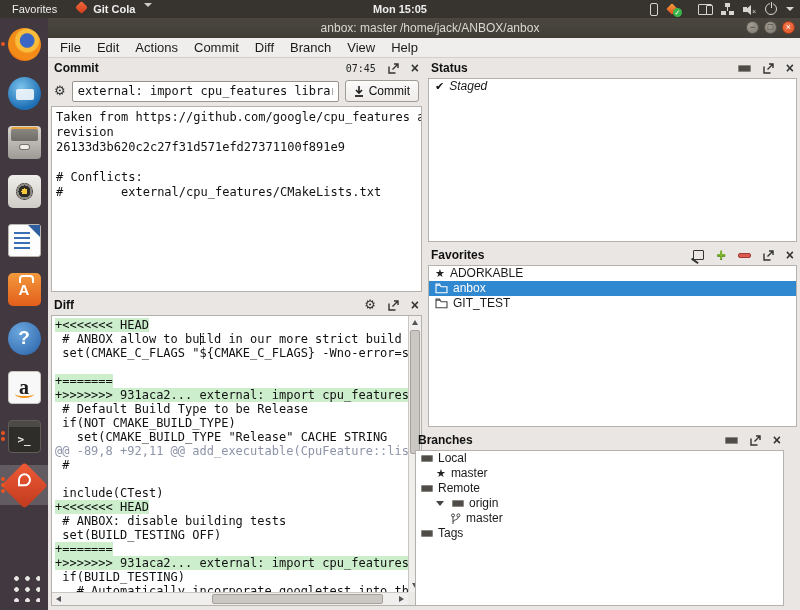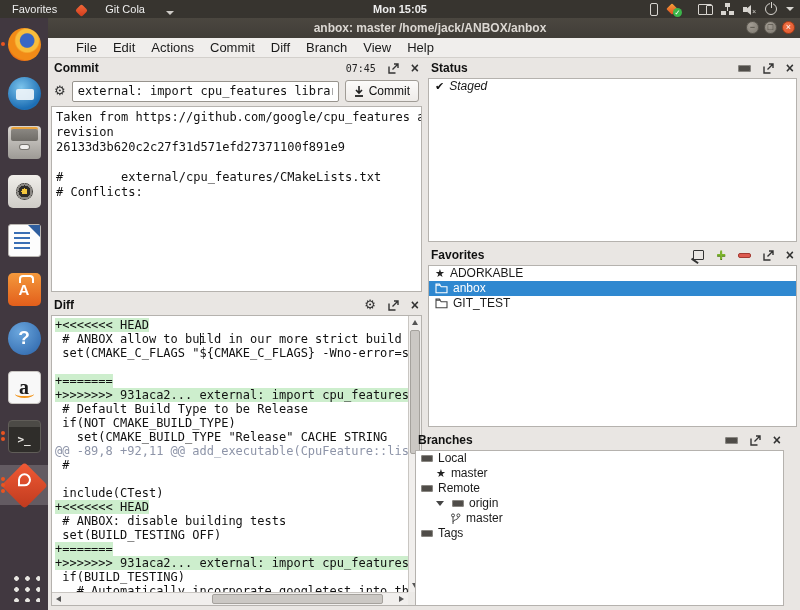--- a/index.html
+++ b/index.html
@@ -13,7 +13,7 @@
   
   .topbar{position:absolute;left:0;top:0;width:800px;height:18px;background:#37342f;color:#eee;display:flex;align-items:center;z-index:50}
   .tb-activities{padding:0 12px;font-size:11px}
-  .tb-appmenu{display:flex;align-items:flex-end;gap:19px;padding:0 8px;font-size:11px;font-weight:normal}
+  .tb-appmenu{display:flex;align-items:flex-start;gap:7px;padding:0 8px;font-size:11px;font-weight:bold}
   .mini-cola{width:9px;height:9px;background:linear-gradient(135deg,#f26a3a,#d23b1c);transform:rotate(45deg);border-radius:2px}
   .tb-caret{width:0;height:0;border-left:4px solid transparent;border-right:4px solid transparent;border-top:4px solid #cfccc8;margin-left:2px}
   .tb-clock{position:absolute;left:0;right:0;text-align:center;font-size:11px;font-weight:600;pointer-events:none}

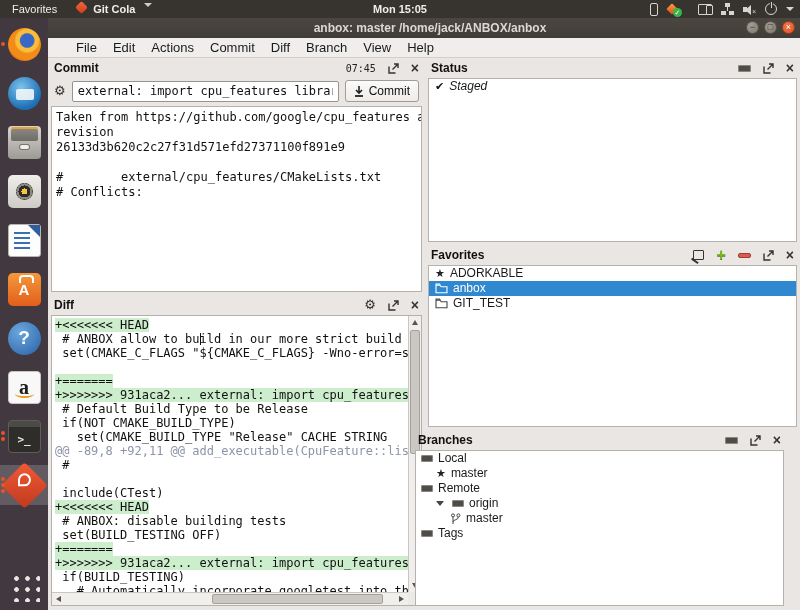--- a/index.html
+++ b/index.html
@@ -74,7 +74,7 @@
   
   .window{position:absolute;left:48px;top:18px;width:752px;height:592px;background:#e9e6e3}
   .titlebar{height:20px;background:linear-gradient(#4b4740,#403d37);display:flex;align-items:center;position:relative}
-  .tb-title{position:absolute;left:12px;right:0;text-align:center;color:#dcd8d3;font-weight:bold;font-size:12px}
+  .tb-title{position:absolute;left:12px;right:0;text-align:center;color:#dcd8d3;font-weight:normal;font-size:12px}
   .wbtns{position:absolute;right:5px;top:3px;display:flex;gap:5px}
   .wbtn{width:13px;height:13px;border-radius:50%;background:radial-gradient(circle at 35% 30%,#a39d94,#7d786f);border:1px solid #5c5850;color:#3a372f;font-size:9px;line-height:11px;text-align:center}
   .wbtn.close{background:radial-gradient(circle at 35% 30%,#ef7044,var(--close));border-color:#a93c17;color:#fff}

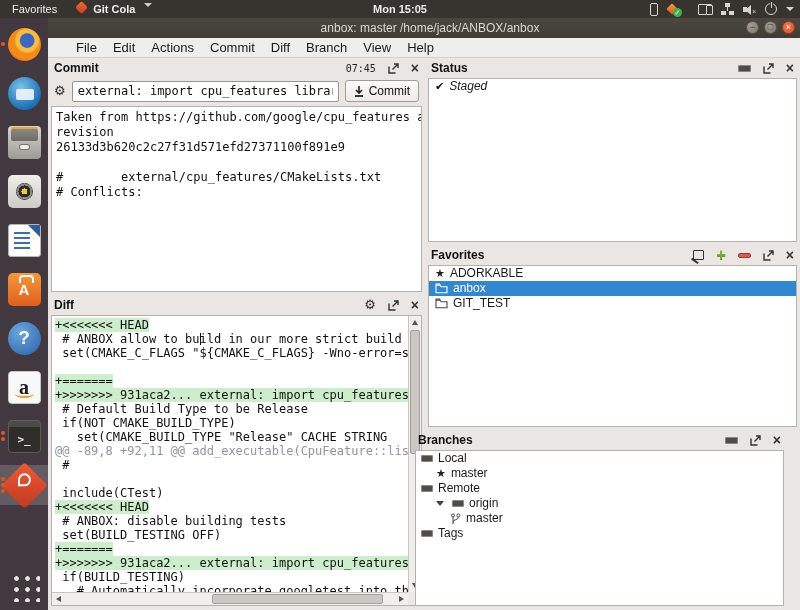--- a/index.html
+++ b/index.html
@@ -78,7 +78,7 @@
   .wbtns{position:absolute;right:5px;top:3px;display:flex;gap:5px}
   .wbtn{width:13px;height:13px;border-radius:50%;background:radial-gradient(circle at 35% 30%,#a39d94,#7d786f);border:1px solid #5c5850;color:#3a372f;font-size:9px;line-height:11px;text-align:center}
   .wbtn.close{background:radial-gradient(circle at 35% 30%,#ef7044,var(--close));border-color:#a93c17;color:#fff}
-  .menubar{height:20px;background:#f0eeec;border-bottom:1px solid #d3d0cc;display:flex;align-items:center;padding-left:20px}
+  .menubar{height:20px;background:#f0eeec;border-bottom:1px solid #d3d0cc;display:flex;align-items:center;padding-left:4px}
   .menu-item{padding:0 8px;font-size:13px;color:#1a1a1a}
 
   

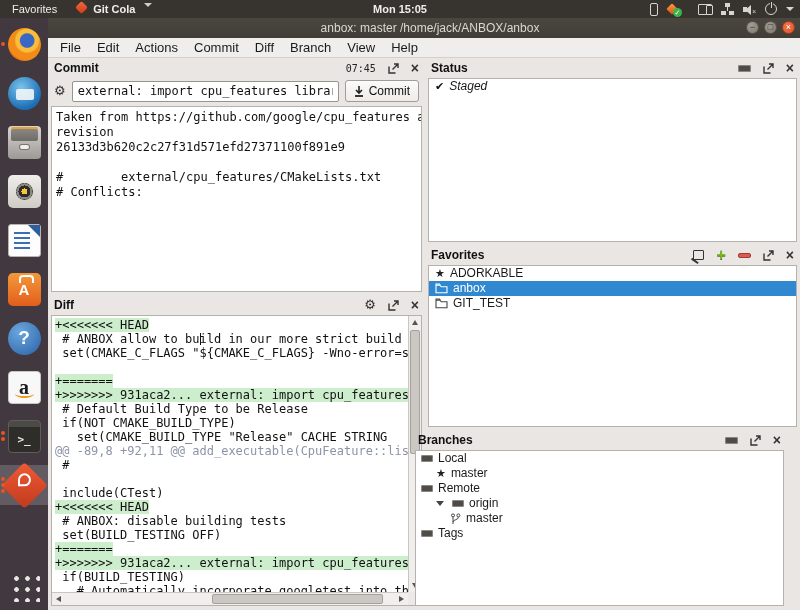--- a/index.html
+++ b/index.html
@@ -267,7 +267,7 @@
         </button>
       </div>
       <div class="panel-body">
-        <div class="msg-area"><div>Taken from https://github.com/google/cpu_features at</div><div>revision</div><div>26133d3b620c2c27f31d571efd27371100f891e9</div><div>&nbsp;</div><div>#        external/cpu_features/CMakeLists.txt</div><div># Conflicts:</div></div>
+        <div class="msg-area"><div>Taken from https://github.com/google/cpu_features at</div><div>revision</div><div>26133d3b620c2c27f31d571efd27371100f891e9</div><div>&nbsp;</div><div># Conflicts:</div><div>#        external/cpu_features/CMakeLists.txt</div></div>
       </div>
     </div>
 

